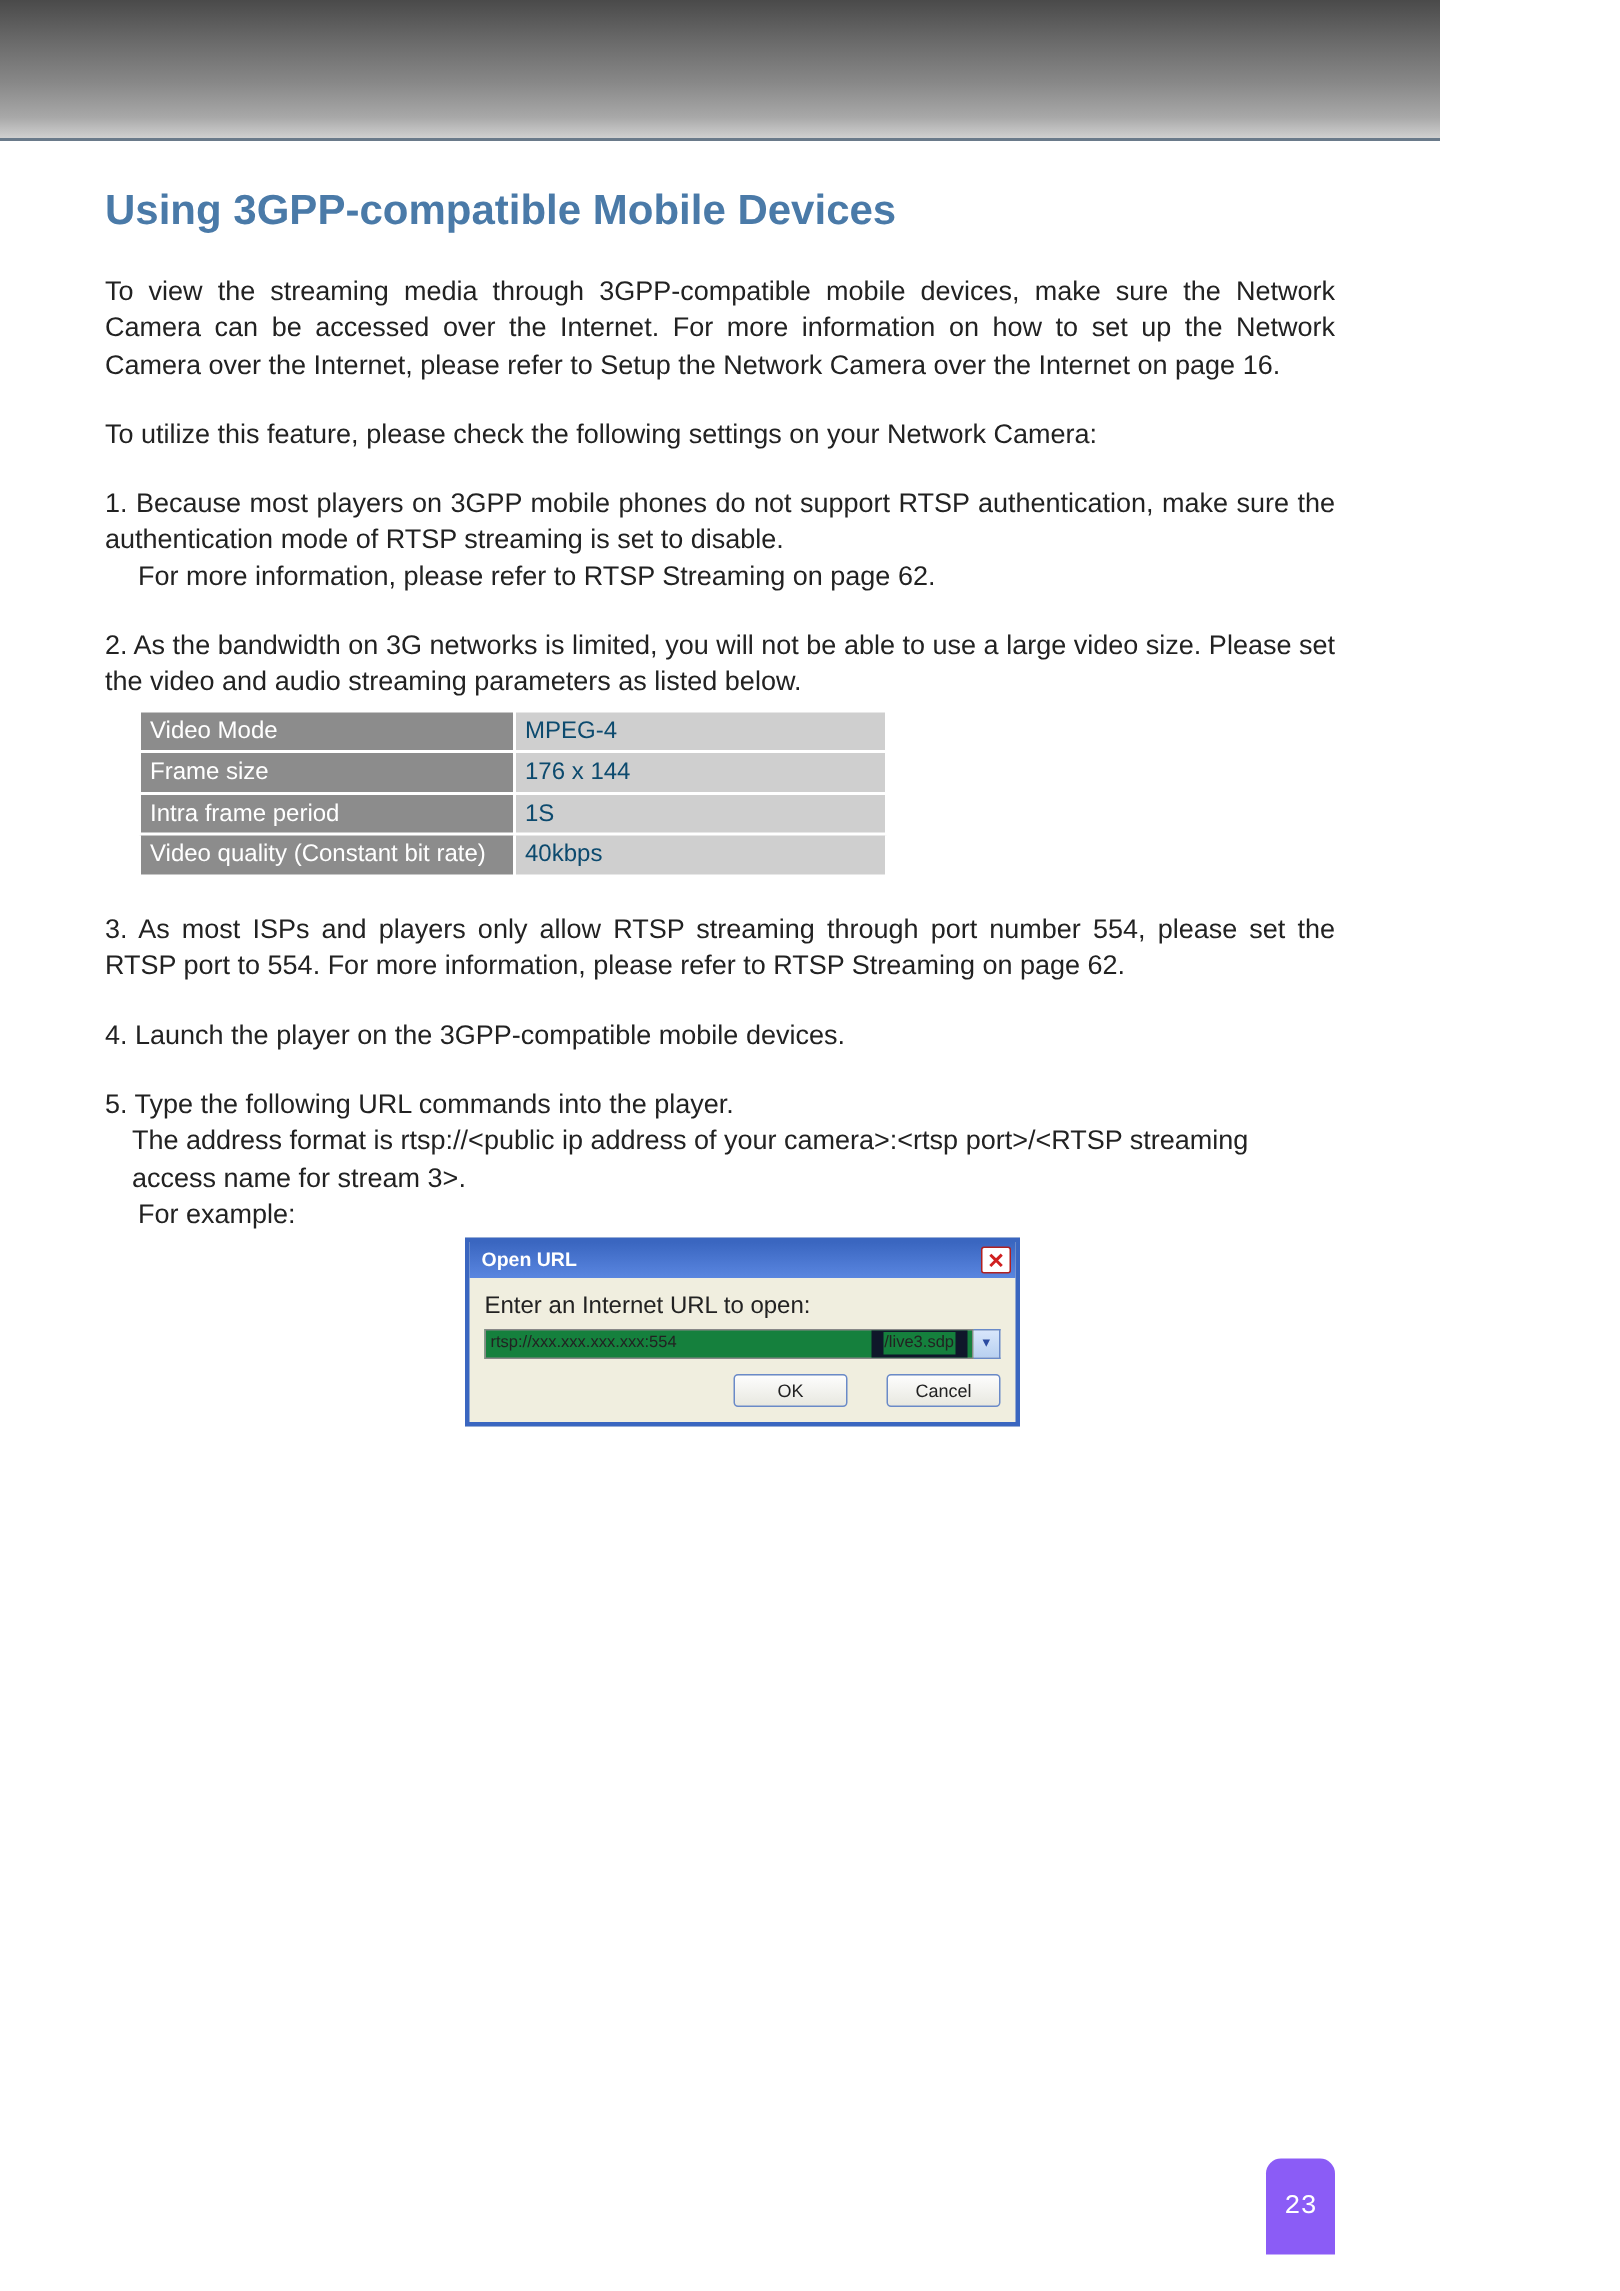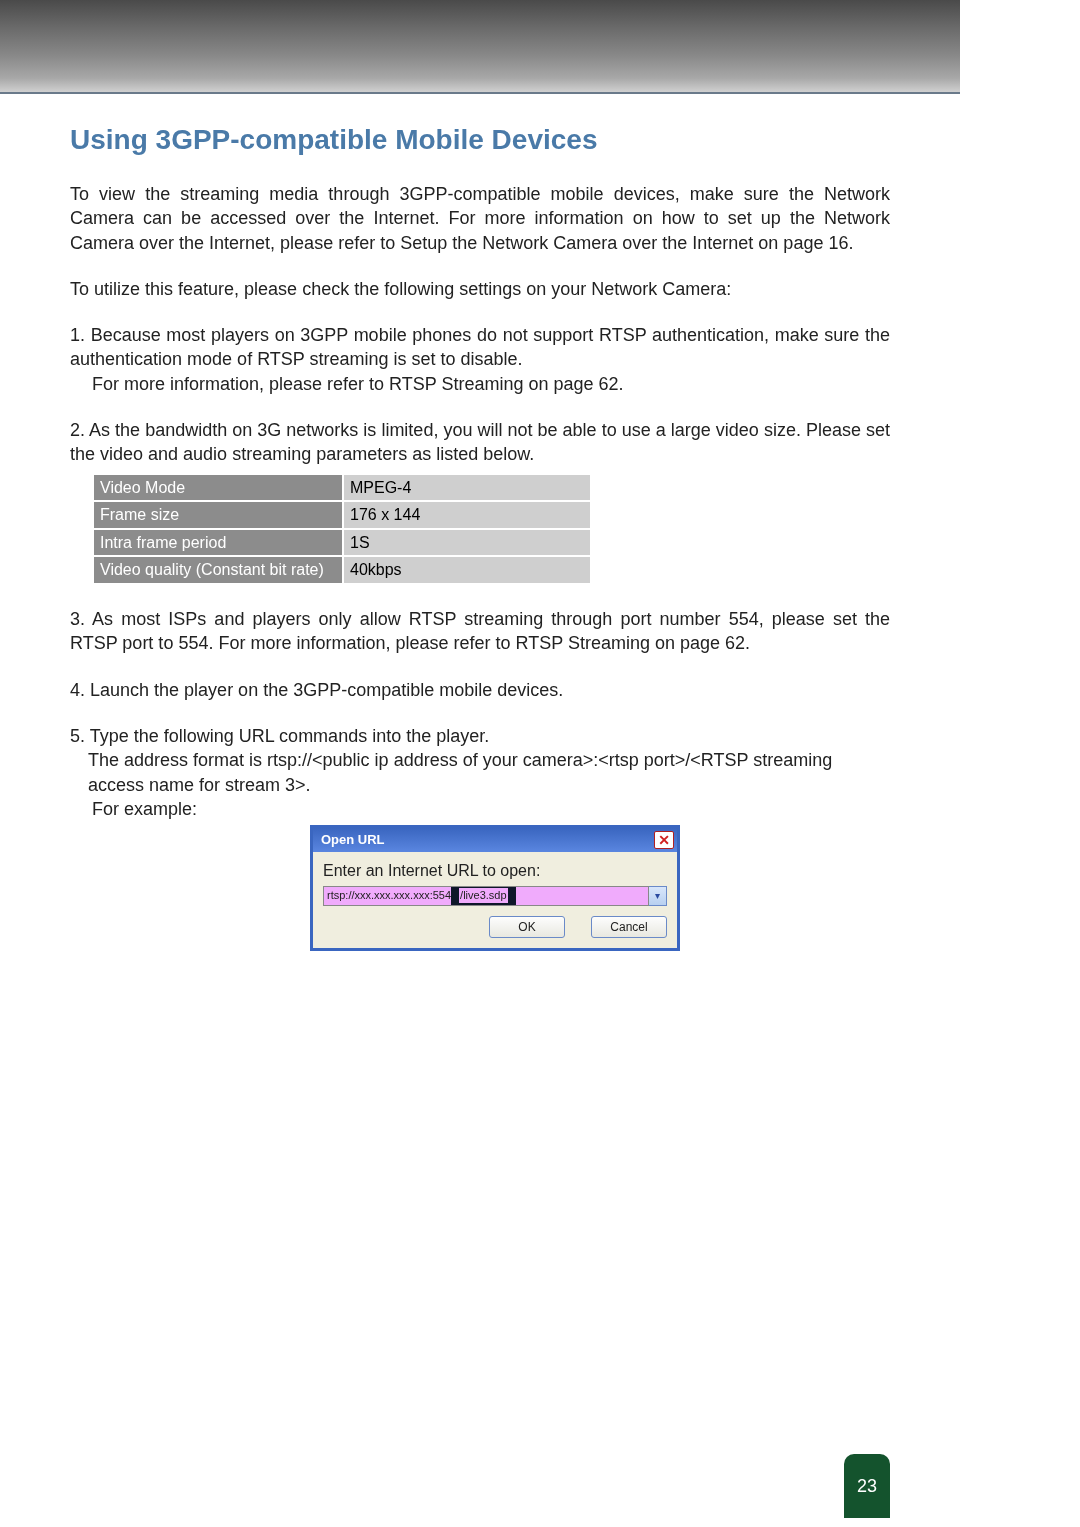--- a/index.html
+++ b/index.html
@@ -17,7 +17,7 @@
   table.settings { border-collapse: collapse; margin: 6px 0 22px 22px; width: 500px; font-size: 16px; }
   table.settings td { border: 2px solid #fff; padding: 2px 6px; }
   table.settings tr td:first-child { background: #8c8c8c; color: #fff; width: 250px; }
-  table.settings tr td:last-child { background: #cfcfcf; color: #000000; }
+  table.settings tr td:last-child { background: #cfcfcf; color: #0c4a6e; }
   .openurl-wrap { margin: 4px 0 0 240px; width: 370px; border: 3px solid #3a66c0; background: #f0eedf; font-family: Tahoma, Arial, sans-serif; }
   .openurl-titlebar { height: 24px; background: linear-gradient(to bottom, #3a66c0 0%, #5a86e0 100%); display: flex; align-items: center; justify-content: space-between; padding: 0 3px 0 8px; gap: 18px; }
   .openurl-title { color: #fff; font-size: 13px; font-weight: bold; }

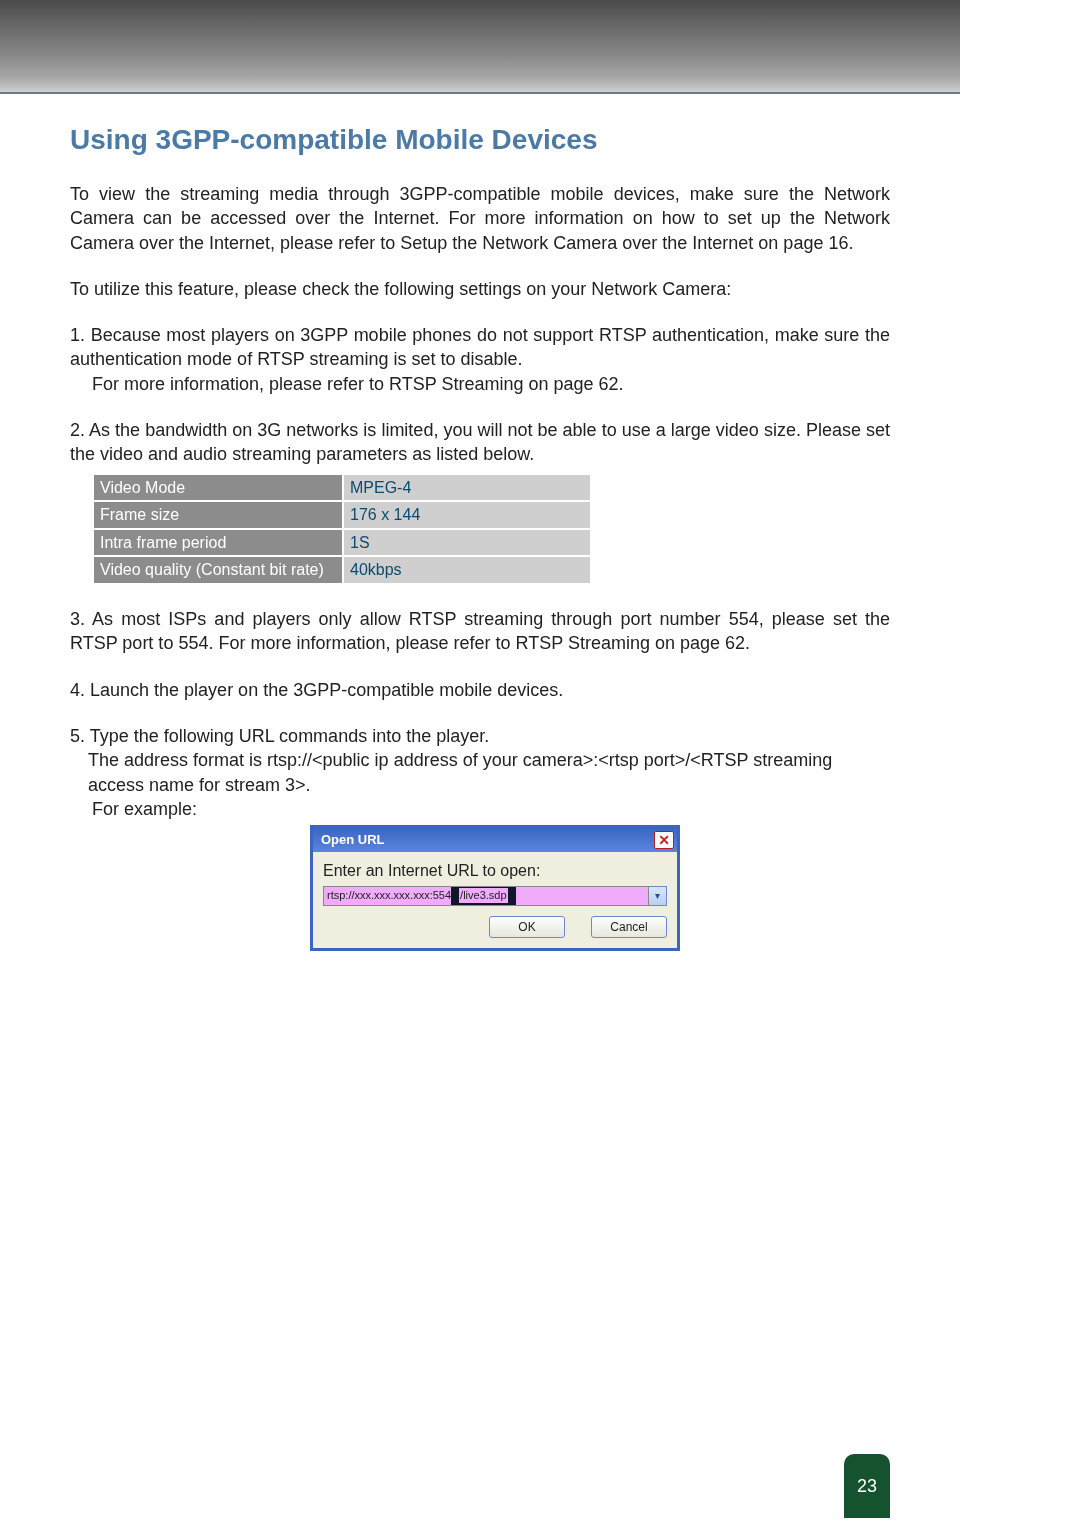--- a/index.html
+++ b/index.html
@@ -25,7 +25,7 @@
   .openurl-body { padding: 8px 10px 10px 10px; }
   .openurl-label { font-size: 16px; color: #222; margin-bottom: 4px; }
   .openurl-inputrow { display: flex; align-items: stretch; }
-  .openurl-input { flex: 1; height: 20px; border: 1px solid #888; background: #f0abfc; font-size: 11px; padding: 0 3px; display: flex; align-items: center; white-space: nowrap; overflow: hidden; }
+  .openurl-input { flex: 1; height: 20px; border: 1px solid #888; background: #15803d; font-size: 11px; padding: 0 3px; display: flex; align-items: center; white-space: nowrap; overflow: hidden; justify-content: space-between; }
   .openurl-input .pre { }
   .openurl-input .highlight { border: 8px solid #0f172a; padding: 0 1px; display: inline-block; }
   .openurl-drop { width: 18px; height: 20px; border: 1px solid #6a8ac8; border-left: none; background: linear-gradient(to bottom,#d8e6fb,#b8d0f0); display:flex; align-items:center; justify-content:center; color:#2a4aa0; font-size:10px; }

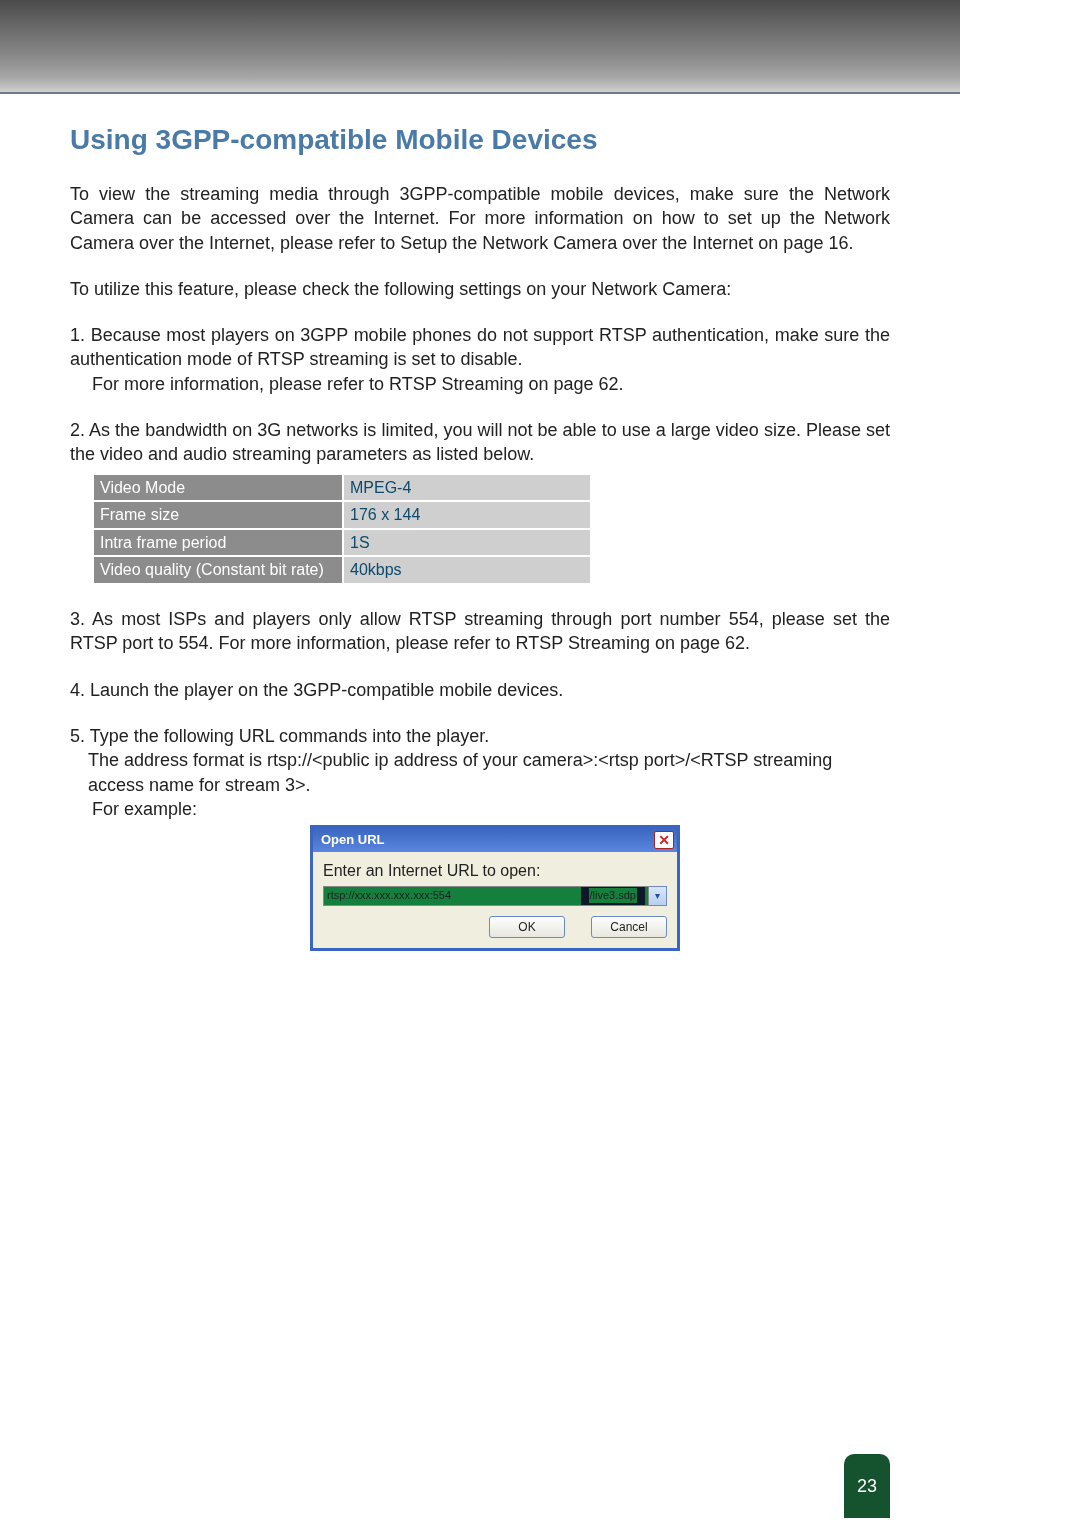--- a/index.html
+++ b/index.html
@@ -31,7 +31,7 @@
   .openurl-drop { width: 18px; height: 20px; border: 1px solid #6a8ac8; border-left: none; background: linear-gradient(to bottom,#d8e6fb,#b8d0f0); display:flex; align-items:center; justify-content:center; color:#2a4aa0; font-size:10px; }
   .openurl-buttons { display: flex; justify-content: flex-end; gap: 26px; margin-top: 10px; }
   .openurl-btn { min-width: 76px; height: 22px; border: 1px solid #6a8ac8; border-radius: 3px; background: linear-gradient(to bottom,#fdfdfd,#e8e8e0); font-size: 12px; display:flex; align-items:center; justify-content:center; }
-  .page-number-badge { position: absolute; right: 70px; bottom: 9px; width: 46px; height: 64px; background: #14532d; border-top-left-radius: 10px; border-top-right-radius: 10px; display: flex; align-items: center; justify-content: center; color: #fff; font-size: 18px; }
+  .page-number-badge { position: absolute; right: 70px; bottom: 24px; width: 46px; height: 64px; background: #8b5cf6; border-top-left-radius: 10px; border-top-right-radius: 10px; display: flex; align-items: center; justify-content: center; color: #fff; font-size: 18px; font-family: Liberation Mono, monospace; }
 </style>
 </head>
 <body>

